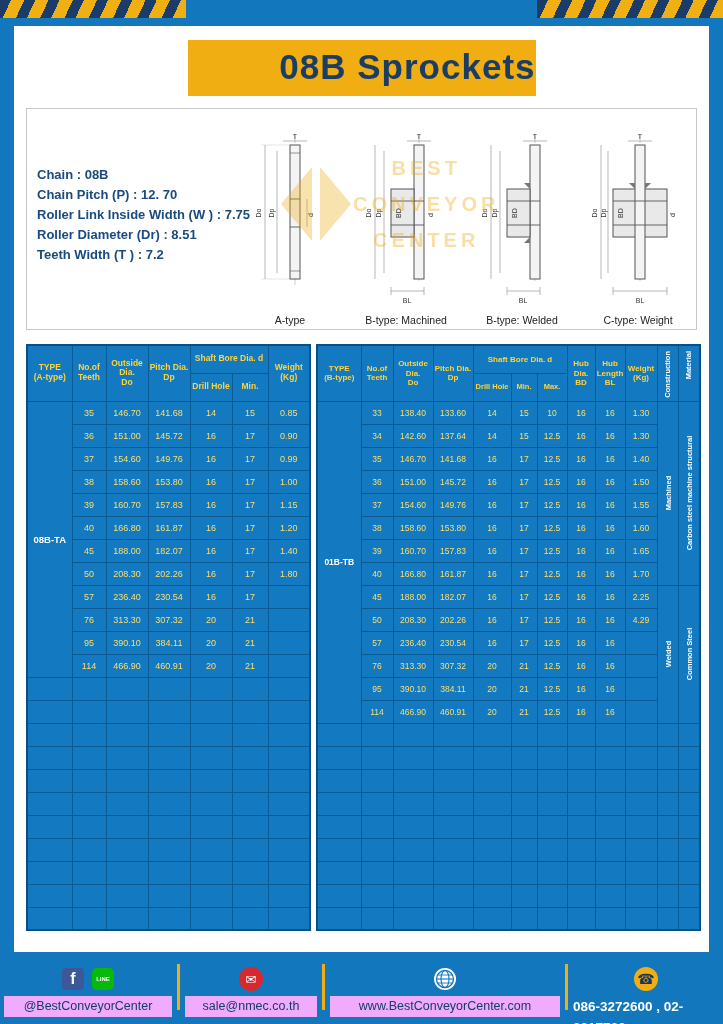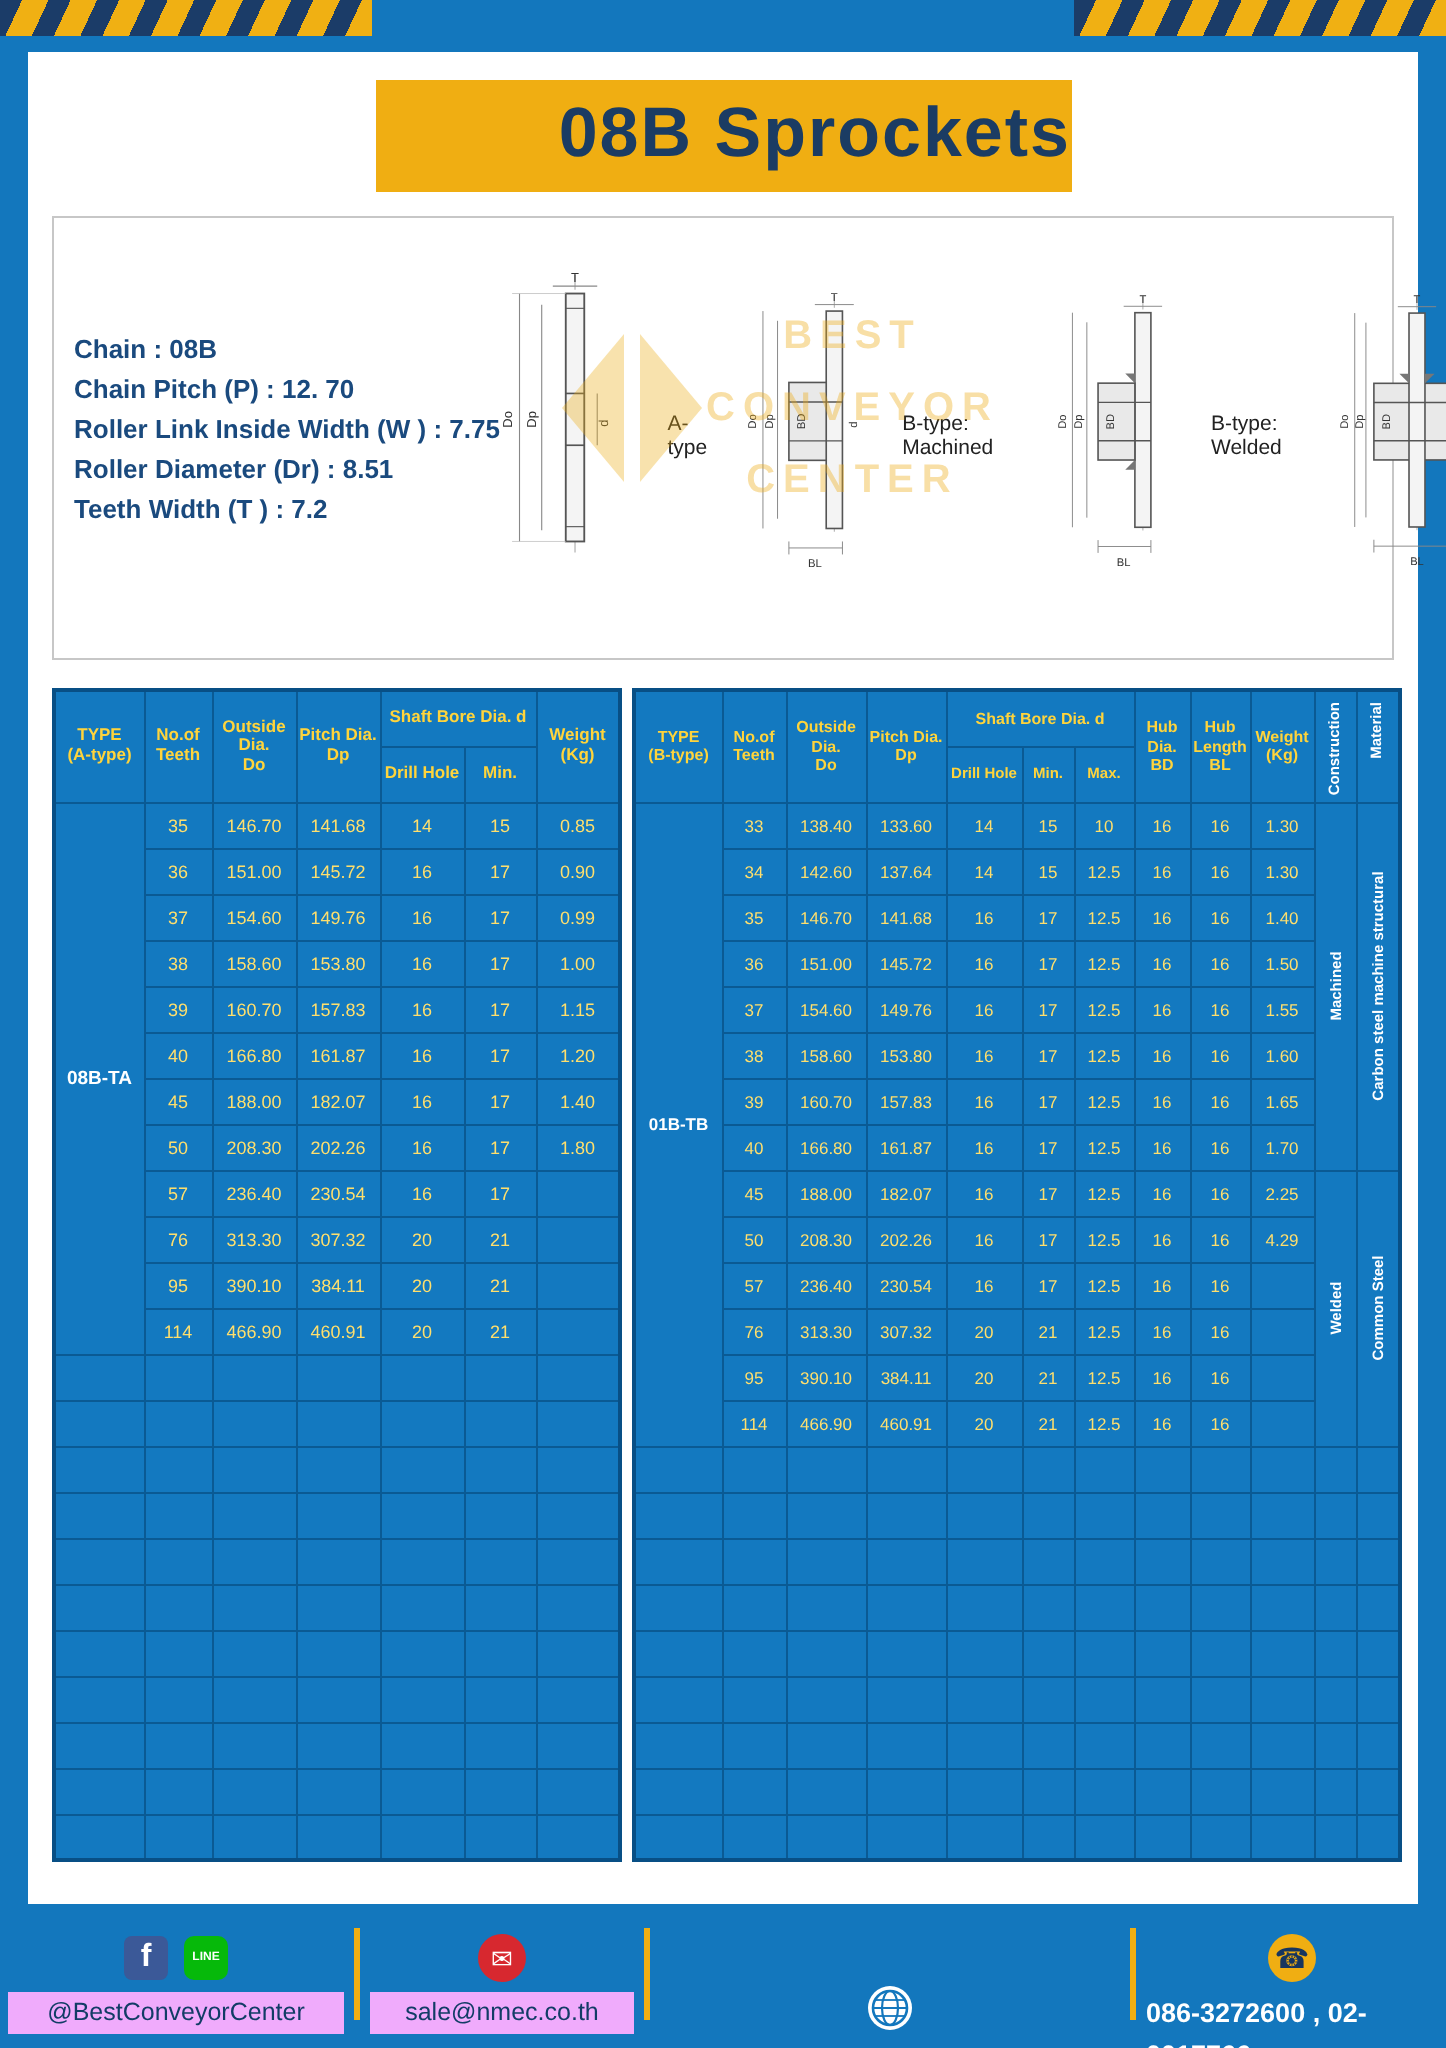--- a/index.html
+++ b/index.html
@@ -22,7 +22,7 @@
   .specs { width:205px; padding:58px 0 0 10px; color:#1a4a7e; font-weight:bold; font-size:13px; }
   .specs div { margin-bottom:5px; white-space:nowrap; }
   .drawings { flex:1; display:flex; position:relative; z-index:2; }
-  figure { flex:1; display:flex; flex-direction:row; align-items:center; justify-content:flex-end; padding-bottom:3px; }
+  figure { flex:1; display:flex; flex-direction:column; align-items:center; justify-content:flex-end; padding-bottom:3px; }
   figcaption { font-size:10.5px; color:#222; margin-top:1px; }
   .watermark { position:absolute; left:252px; top:40px; display:flex; align-items:center; z-index:3; pointer-events:none; }
   .wm-text { text-align:center; color:rgba(236,172,20,0.38); font-weight:bold; font-size:20px; line-height:36px; letter-spacing:4px; }

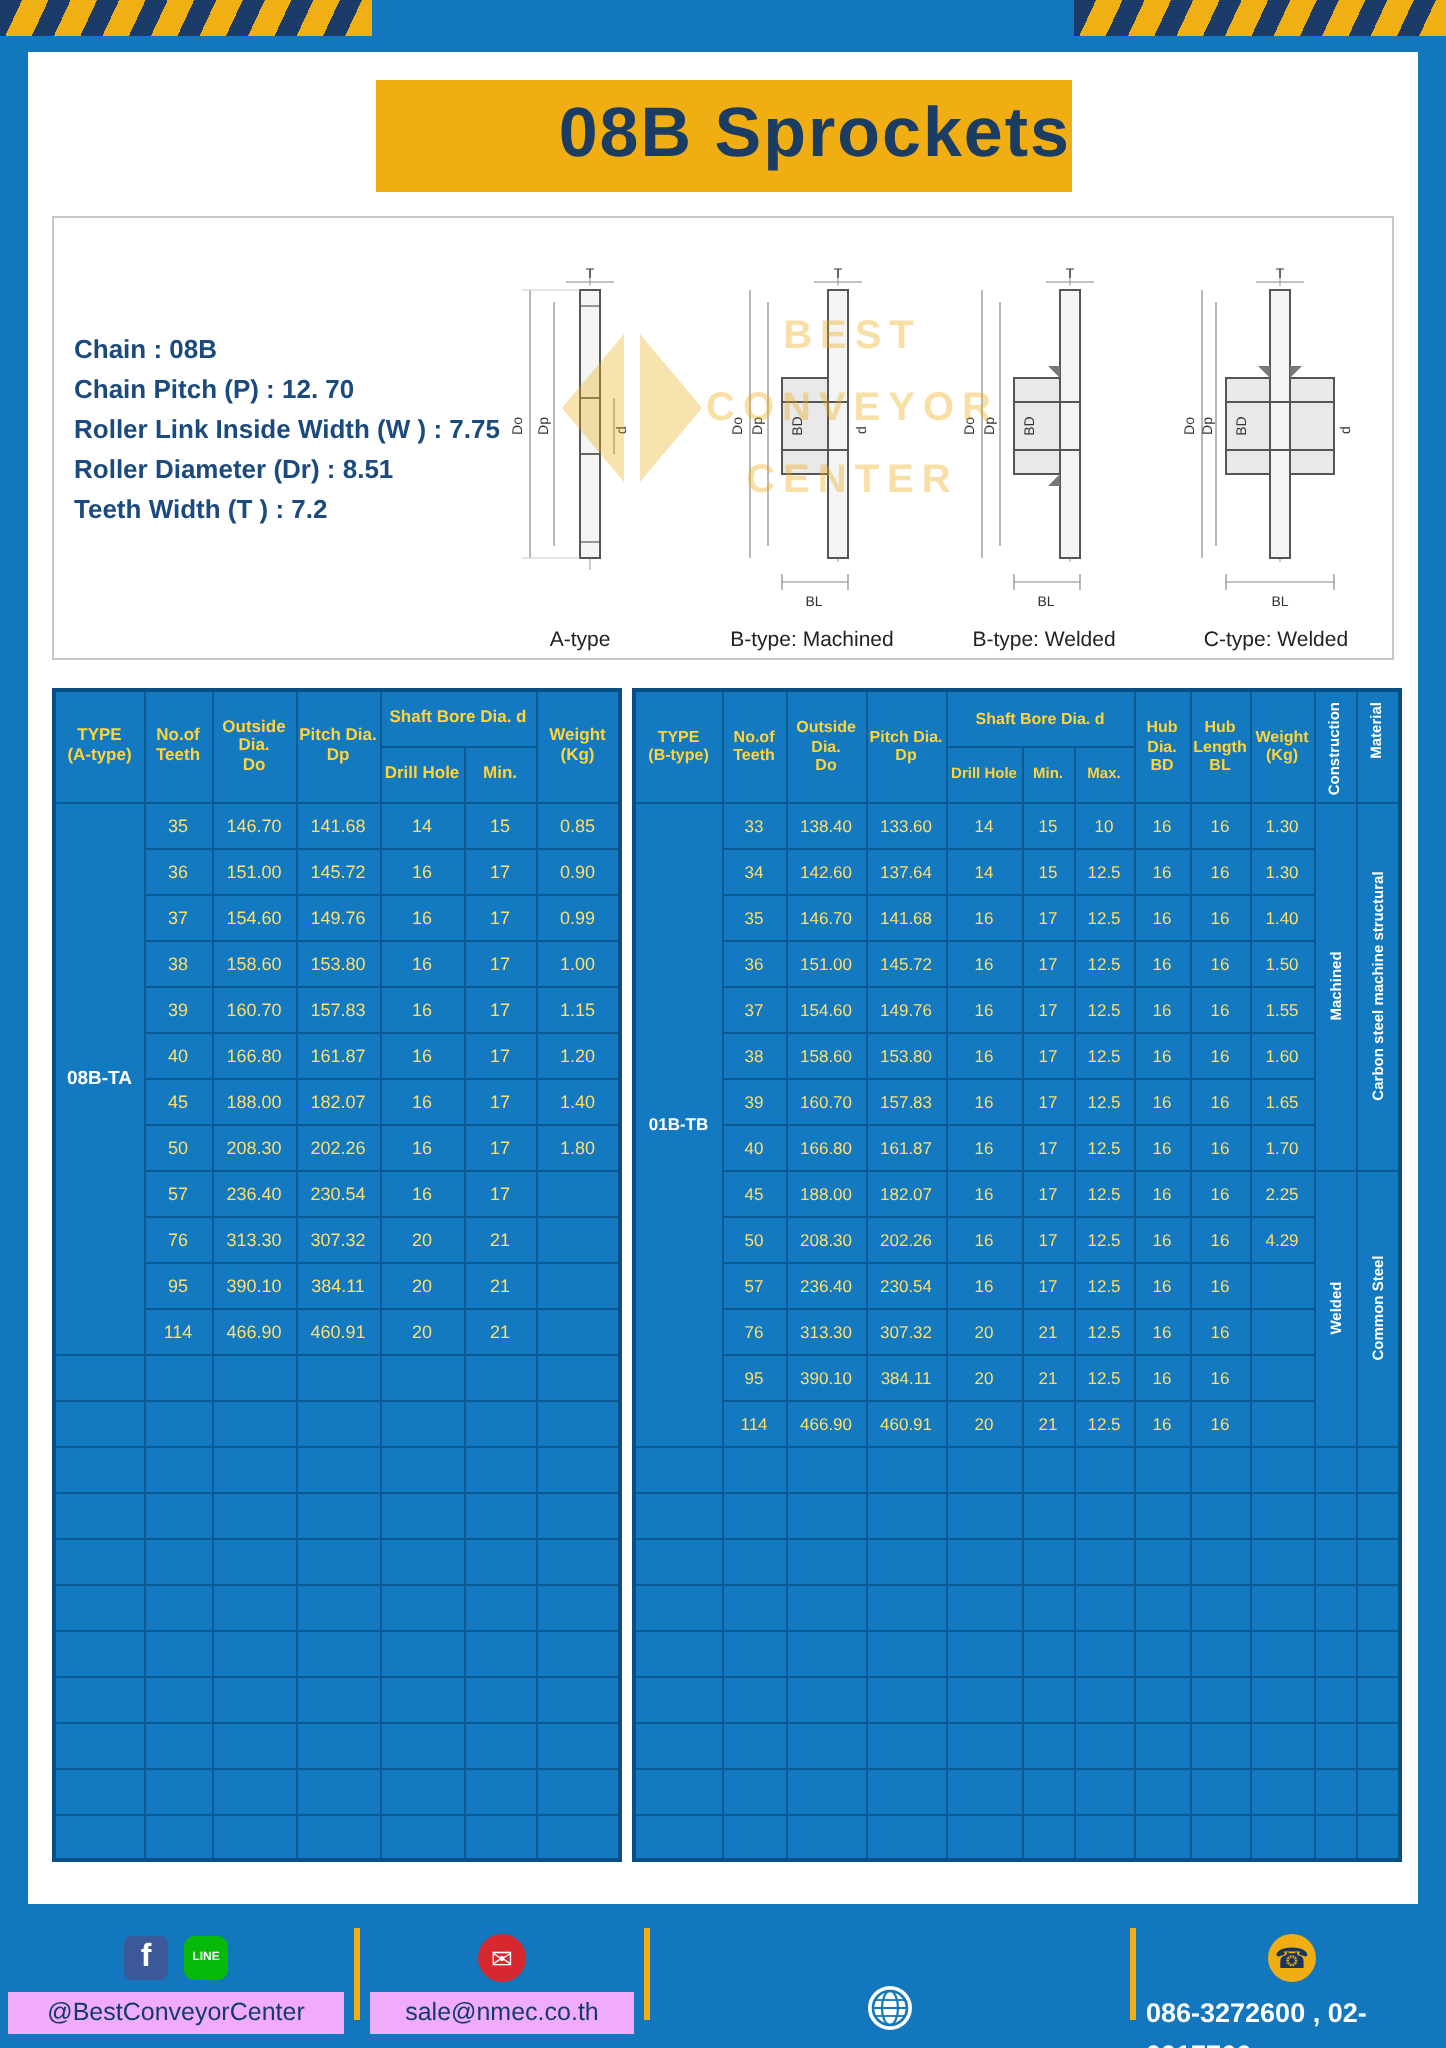--- a/index.html
+++ b/index.html
@@ -193,7 +193,7 @@
             <line x1="84" y1="156" x2="84" y2="164" stroke="#888" stroke-width="0.6"></line>
             <text x="57" y="172" text-anchor="middle">BL</text>
           </svg>
-          <figcaption>C-type: Welded</figcaption>
+          <figcaption>C-type: Weight</figcaption>
         </figure>
       </div>
     </div>

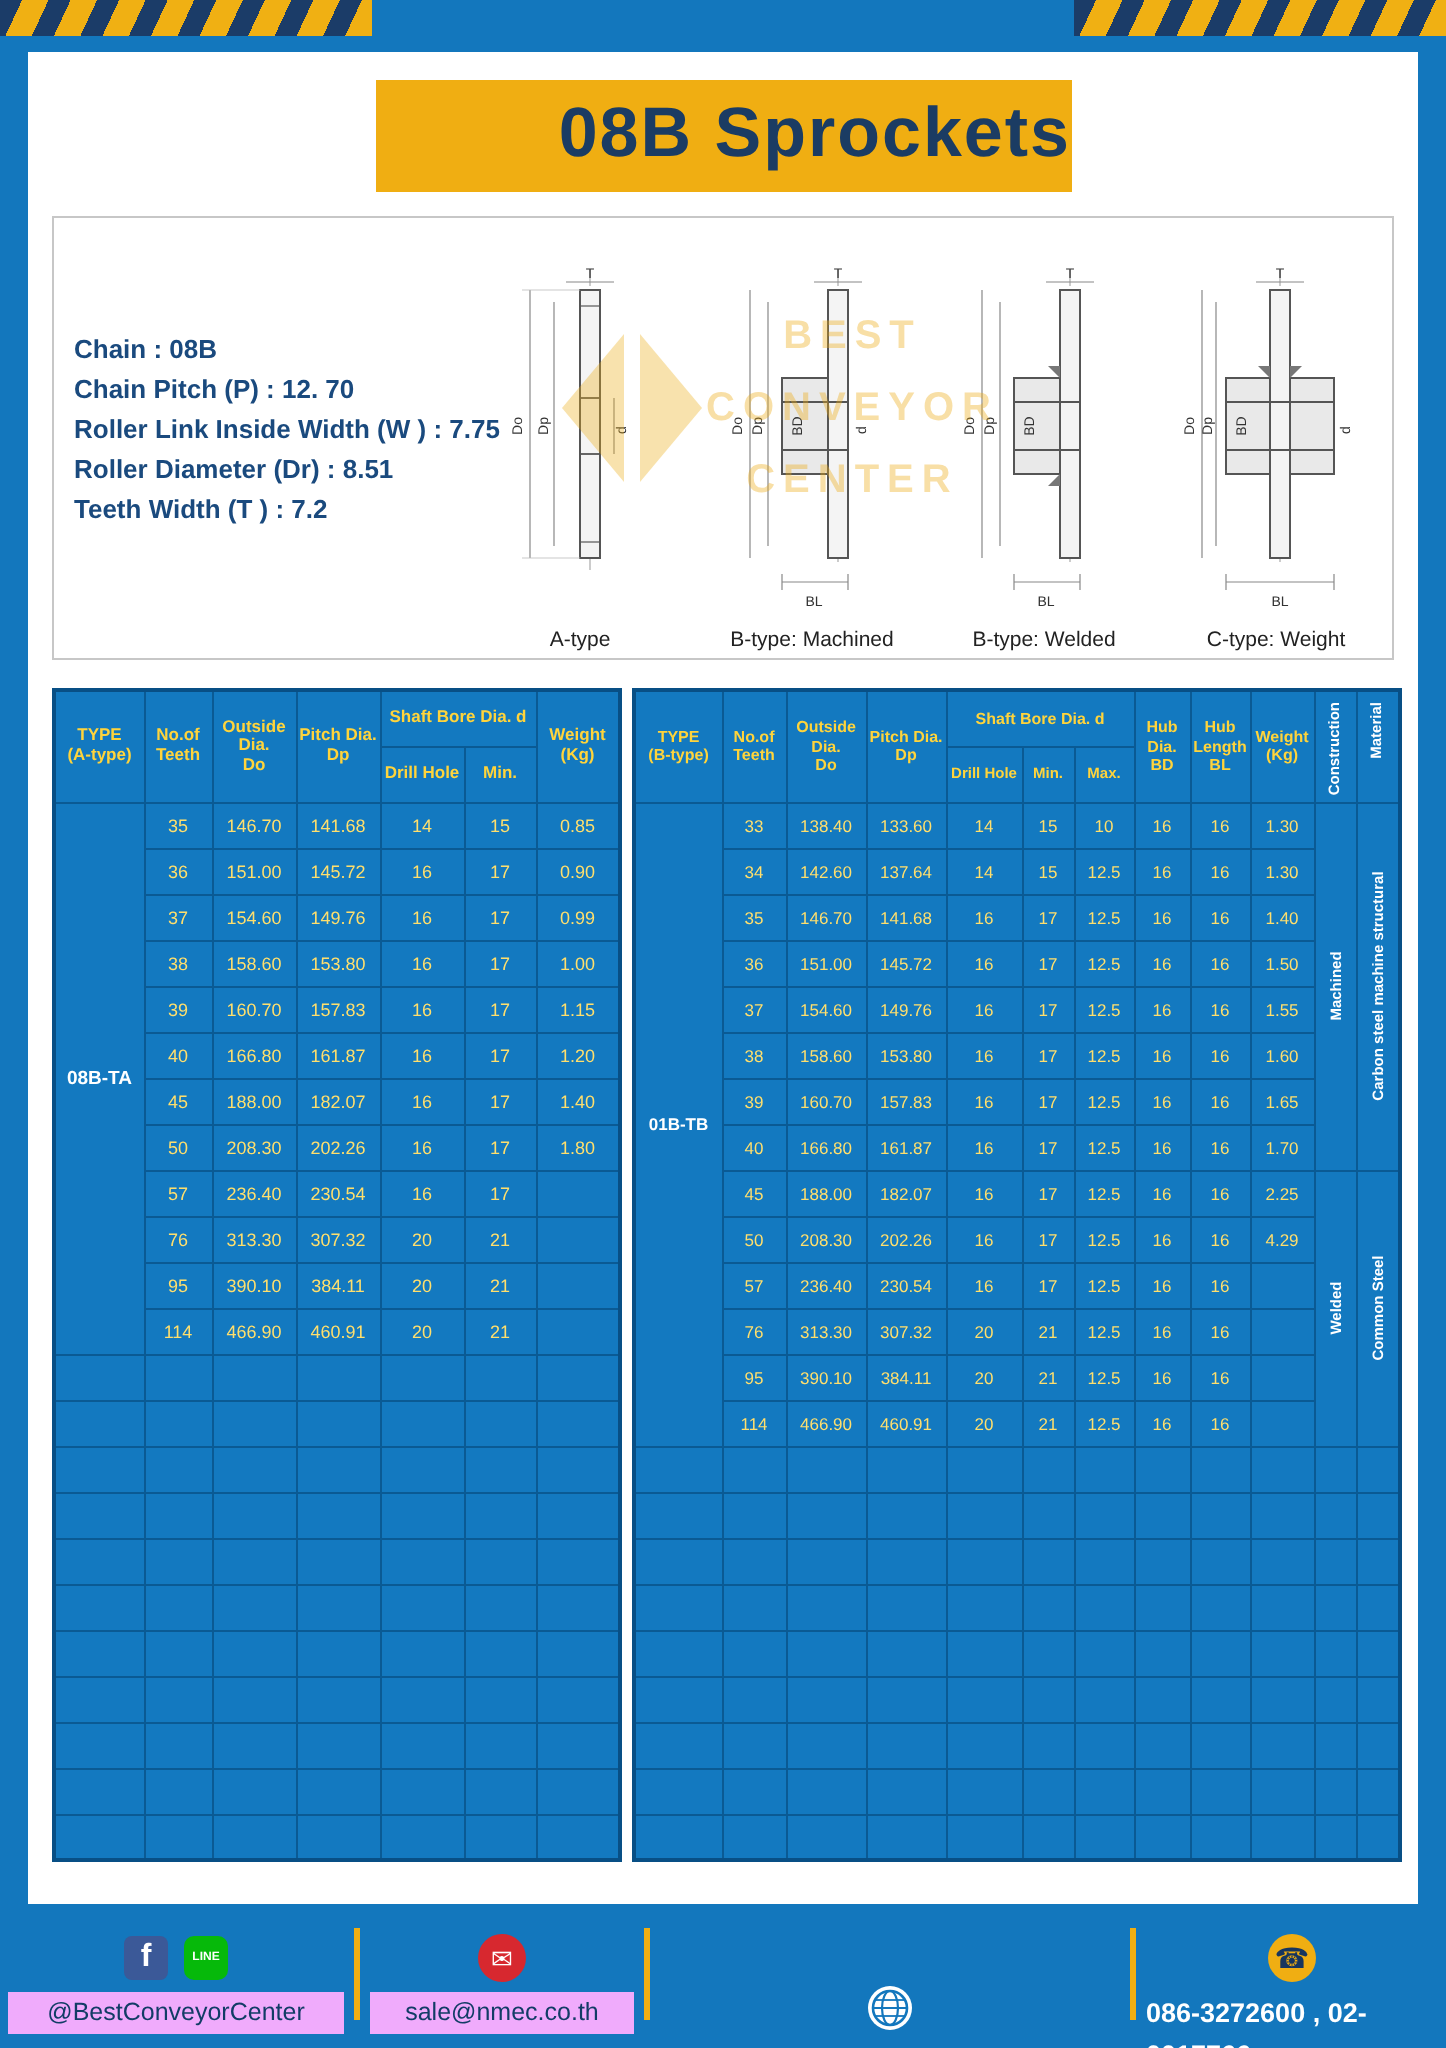--- a/index.html
+++ b/index.html
@@ -829,6 +829,7 @@
           <line x1="4.8" y1="16" x2="19.2" y2="16" stroke="#1377bd" stroke-width="0.9"></line>
         </svg>
       </div>
+      <div class="chip">www.BestConveyorCenter.com</div>
     </div>
     <div class="f-divider"></div>
     <div class="f-sec f-phone">

